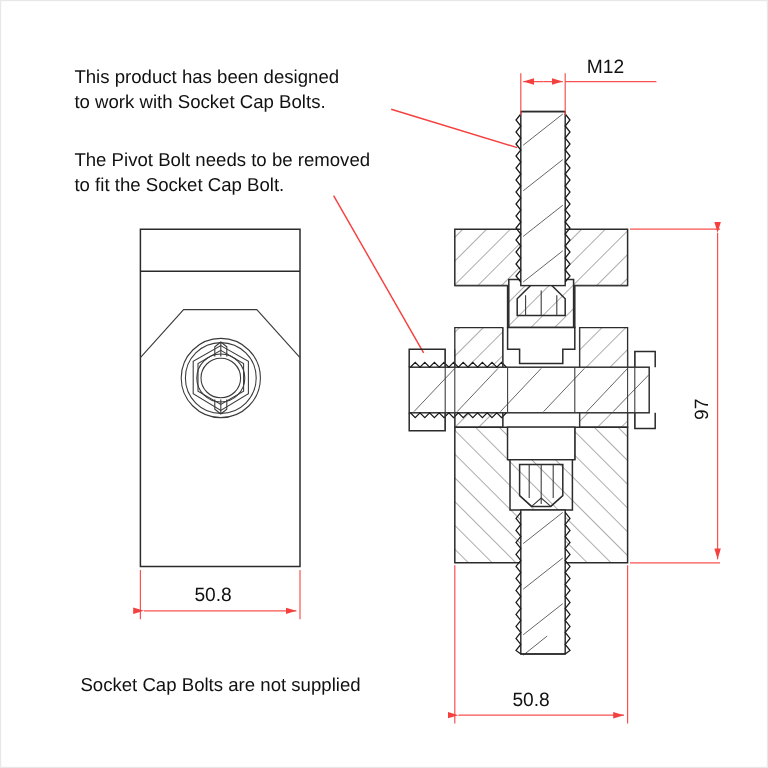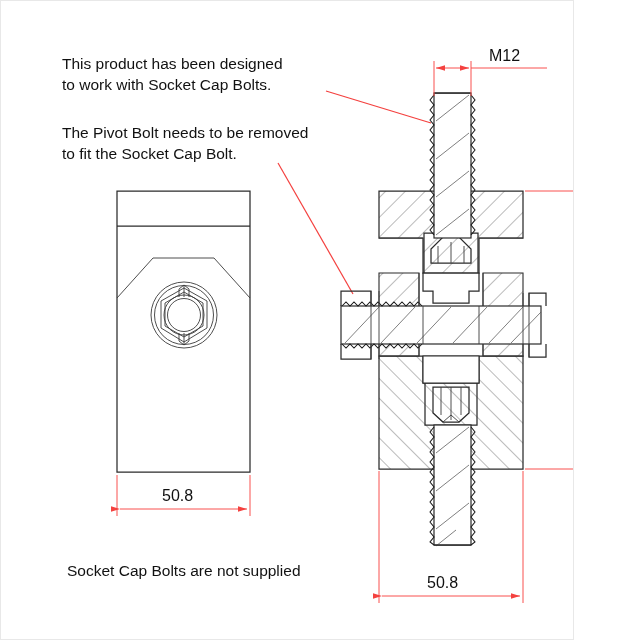--- a/index.html
+++ b/index.html
@@ -9,7 +9,7 @@
   }
   #page {
     position: relative;
-    width: 574px;
+    width: 640px;
     height: 640px;
     background: #ffffff;
     border: 1px solid #e8e8e8;

